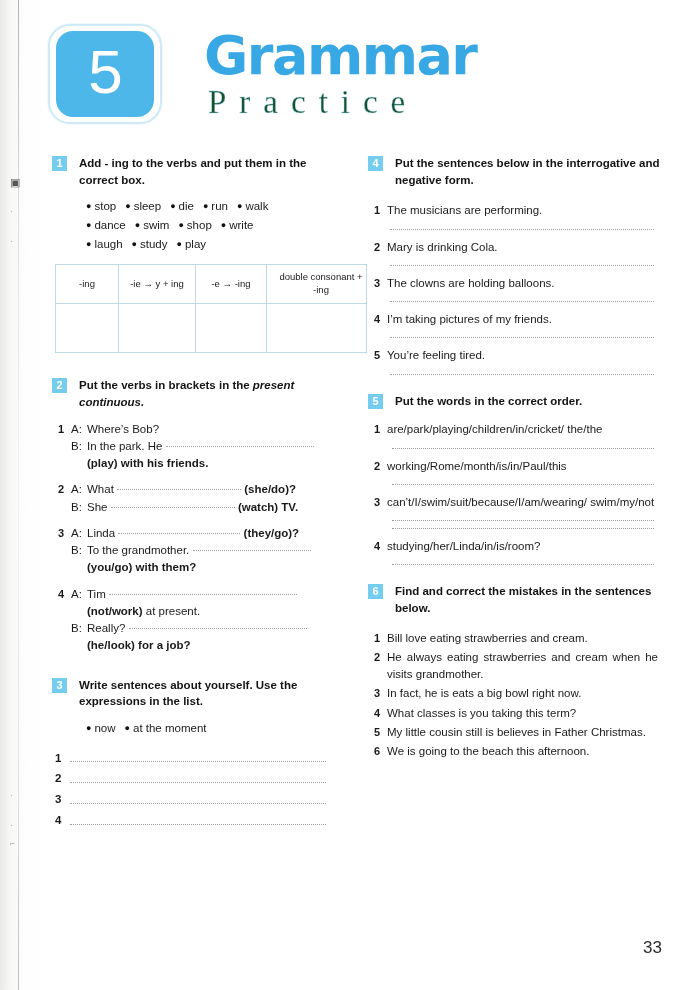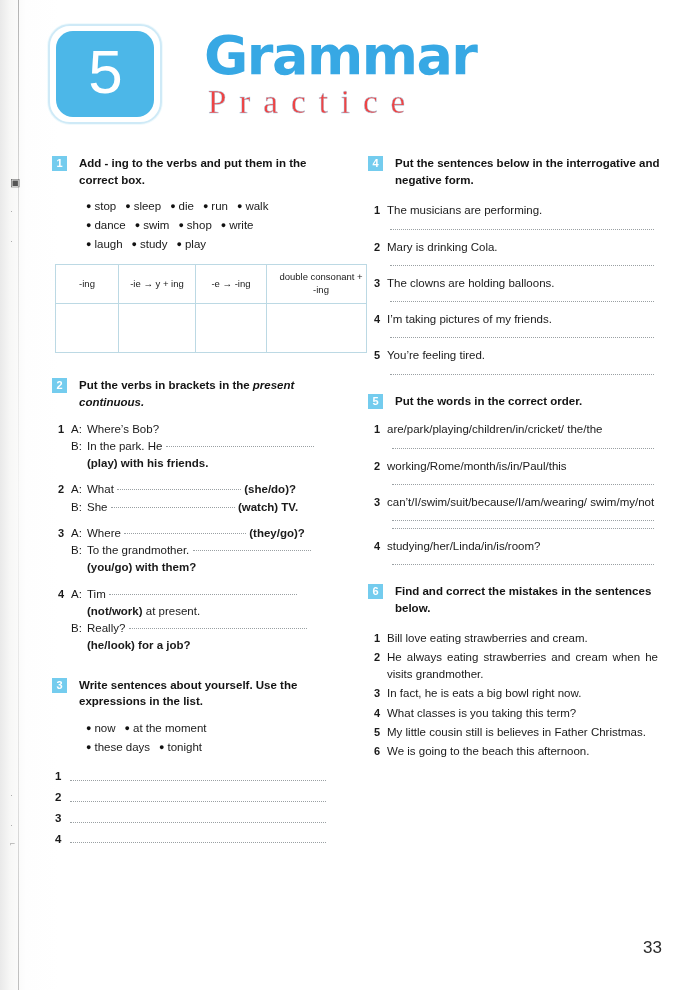--- a/index.html
+++ b/index.html
@@ -105,7 +105,7 @@
     font-family: "Liberation Serif", serif;
     font-size: 33px;
     font-weight: 400;
-    color: #ef4444;
+    color: #14532d;
     letter-spacing: 13px;
     line-height: 1.1;
     margin-top: 2px;

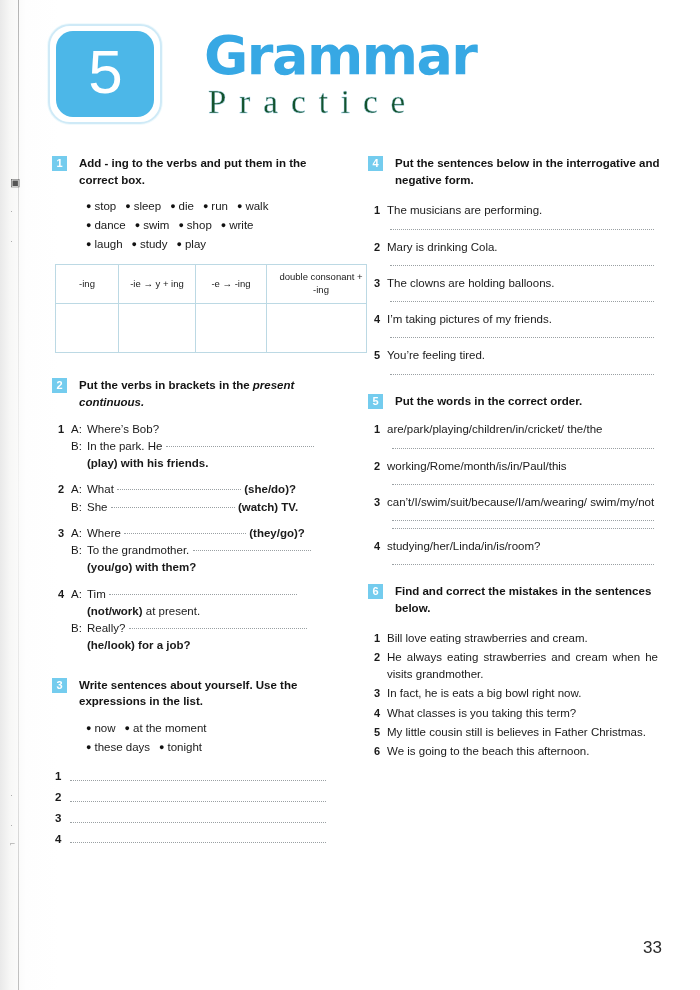--- a/index.html
+++ b/index.html
@@ -377,7 +377,7 @@
         <div class="q-body">
           <div class="dialog-line">
             <span class="spk">A:</span>
-            <span class="dl-text"><span>Where</span> <span class="dots" style="width:122px;"></span> <b>(they/go)?</b></span>
+            <span class="dl-text"><span>Linda</span> <span class="dots" style="width:122px;"></span> <b>(they/go)?</b></span>
           </div>
           <div class="dialog-line">
             <span class="spk">B:</span>

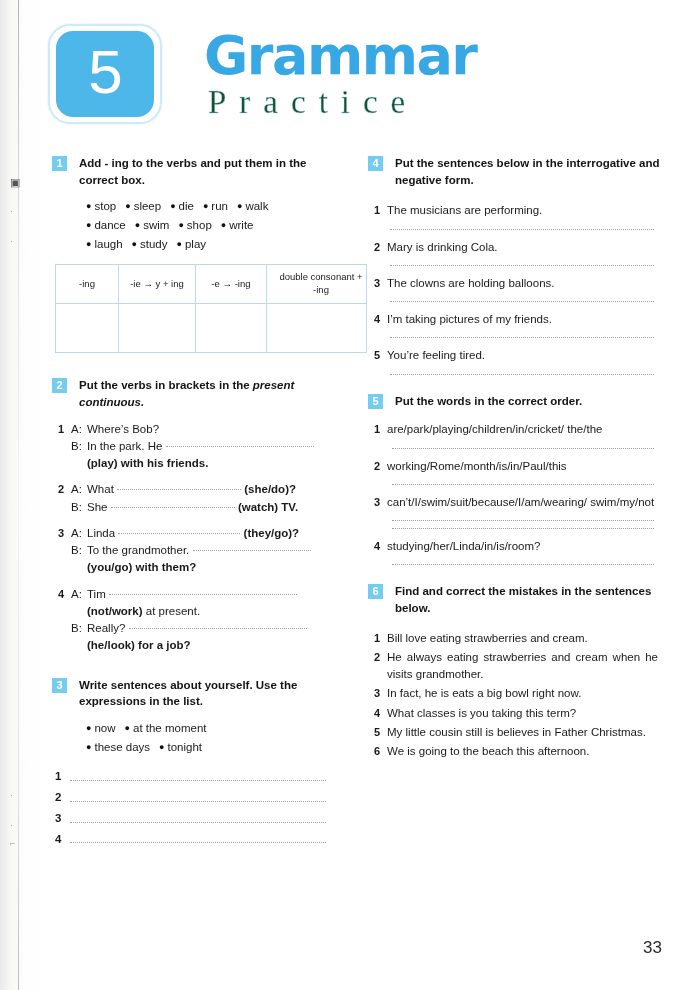--- a/index.html
+++ b/index.html
@@ -424,9 +424,6 @@
       <div class="row">
         <span class="w"><span class="bullet">●</span><span>now</span></span><span class="w"><span class="bullet">●</span><span>at the moment</span></span>
       </div>
-      <div class="row">
-        <span class="w"><span class="bullet">●</span><span>these days</span></span><span class="w"><span class="bullet">●</span><span>tonight</span></span>
-      </div>
     </div>
     <div style="margin-top:14px;">
       <div class="ansrow">

